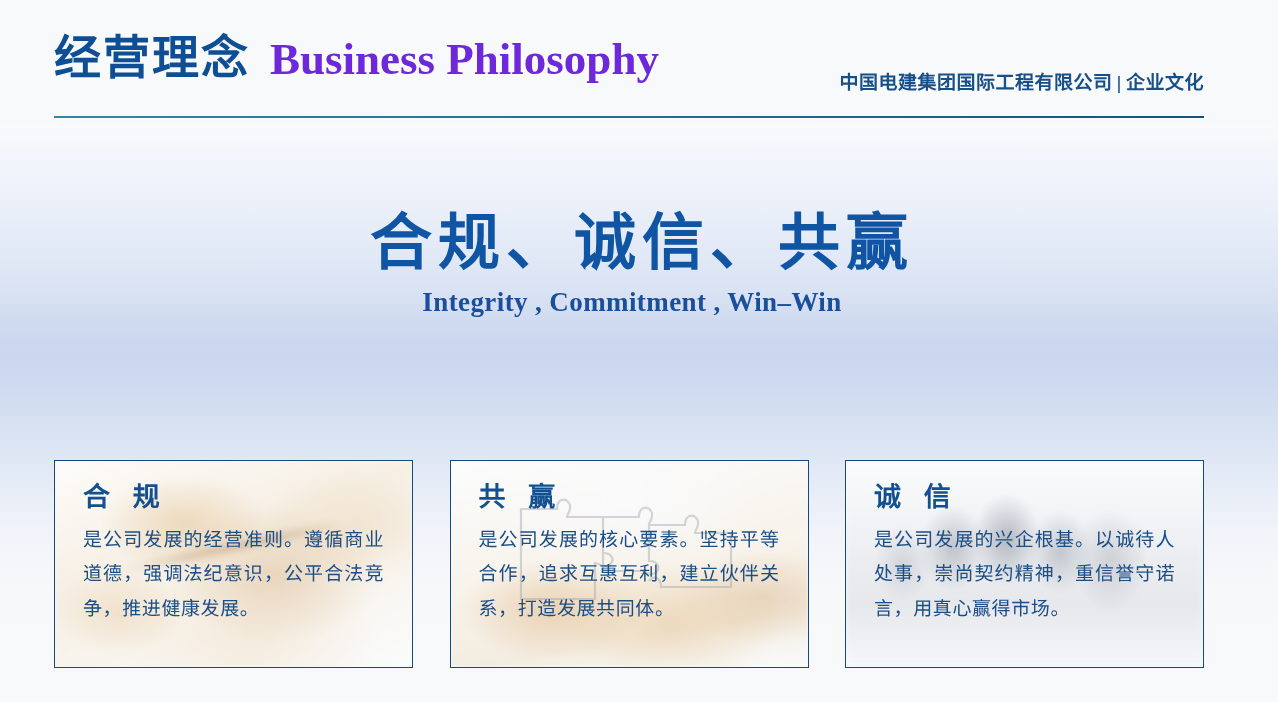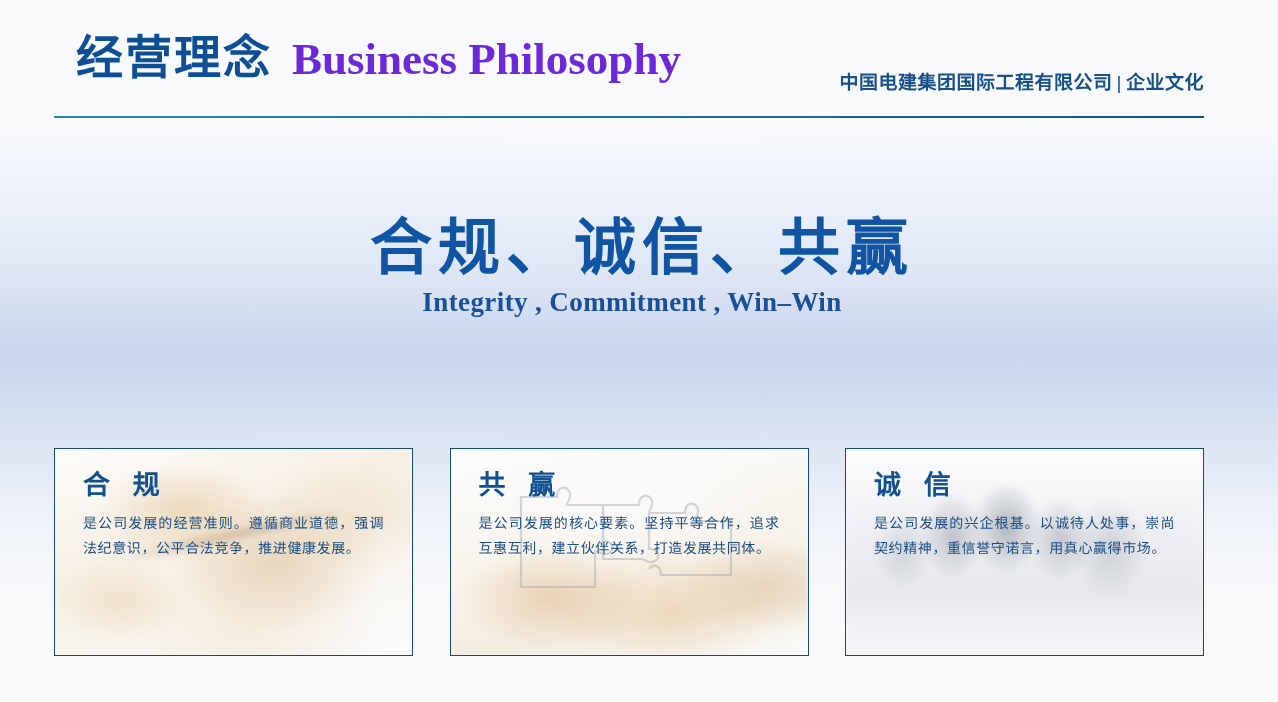--- a/index.html
+++ b/index.html
@@ -64,7 +64,6 @@
     display: flex;
     align-items: center;
     justify-content: space-between;
-    margin-left: 22px;
   }
   .header-title-group {
     display: flex;

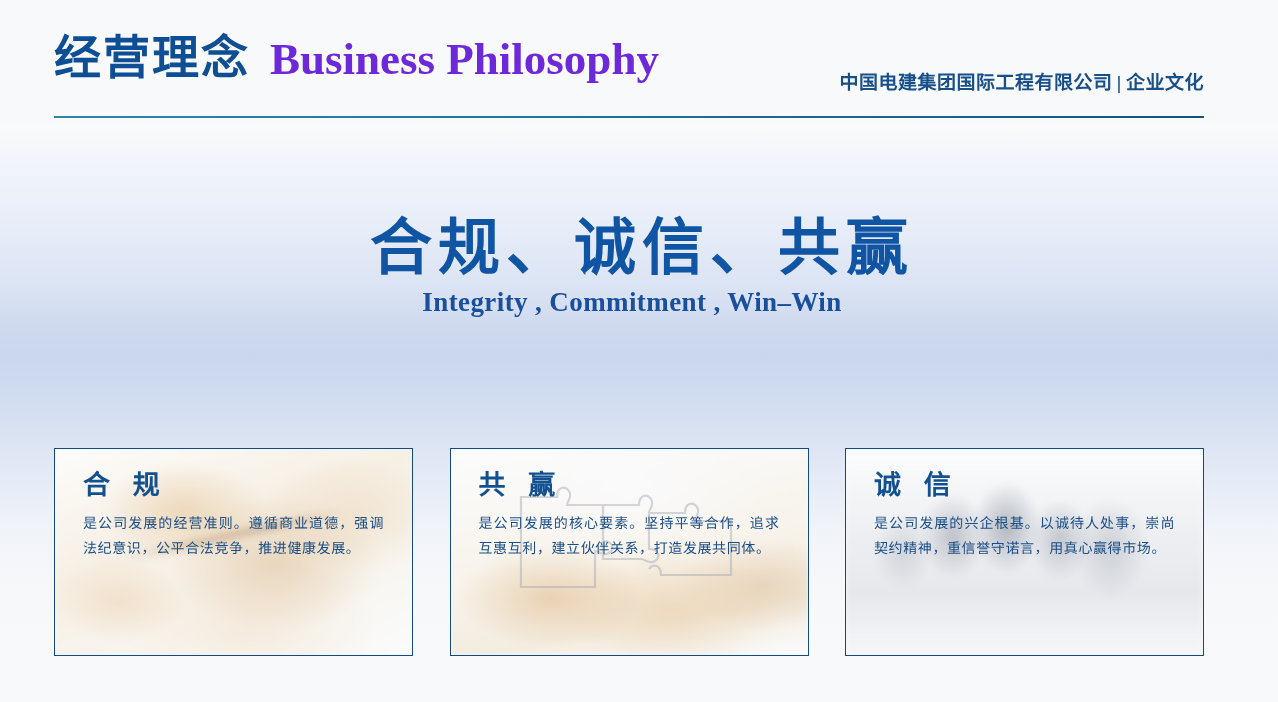--- a/index.html
+++ b/index.html
@@ -119,7 +119,7 @@
     text-align: center;
   }
   .hero-title {
-    font-family: Liberation Sans, sans-serif;
+    font-family: Liberation Mono, monospace;
     font-size: 62px;
     font-weight: 700;
     color: #0f55a4;

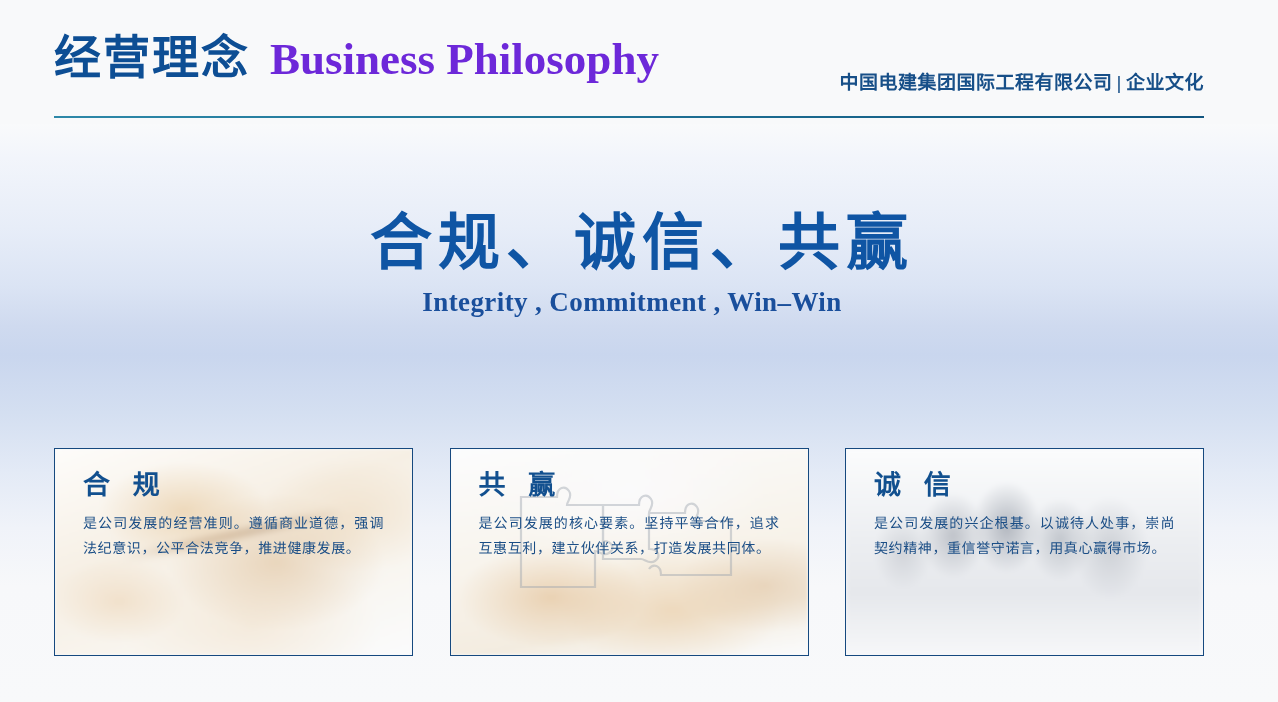--- a/index.html
+++ b/index.html
@@ -142,7 +142,7 @@
   .cards {
     position: absolute;
     left: 54px;
-    top: 448px;
+    top: 460px;
     width: 1150px;
     height: 156px;
     display: flex;

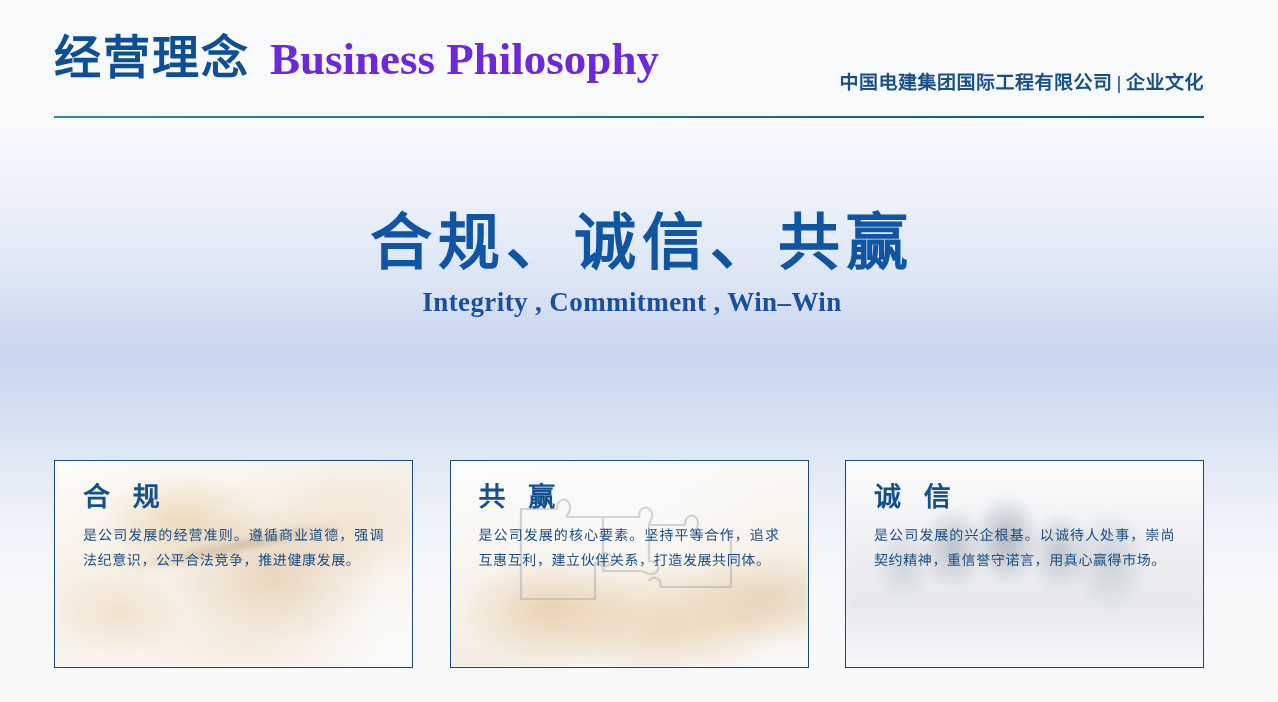--- a/index.html
+++ b/index.html
@@ -233,7 +233,7 @@
   }
   .card-text {
     font-family: "Liberation Serif", "DejaVu Serif", serif;
-    font-size: 14px;
+    font-size: 19px;
     font-weight: 400;
     color: #1b4e86;
     line-height: 1.82;

